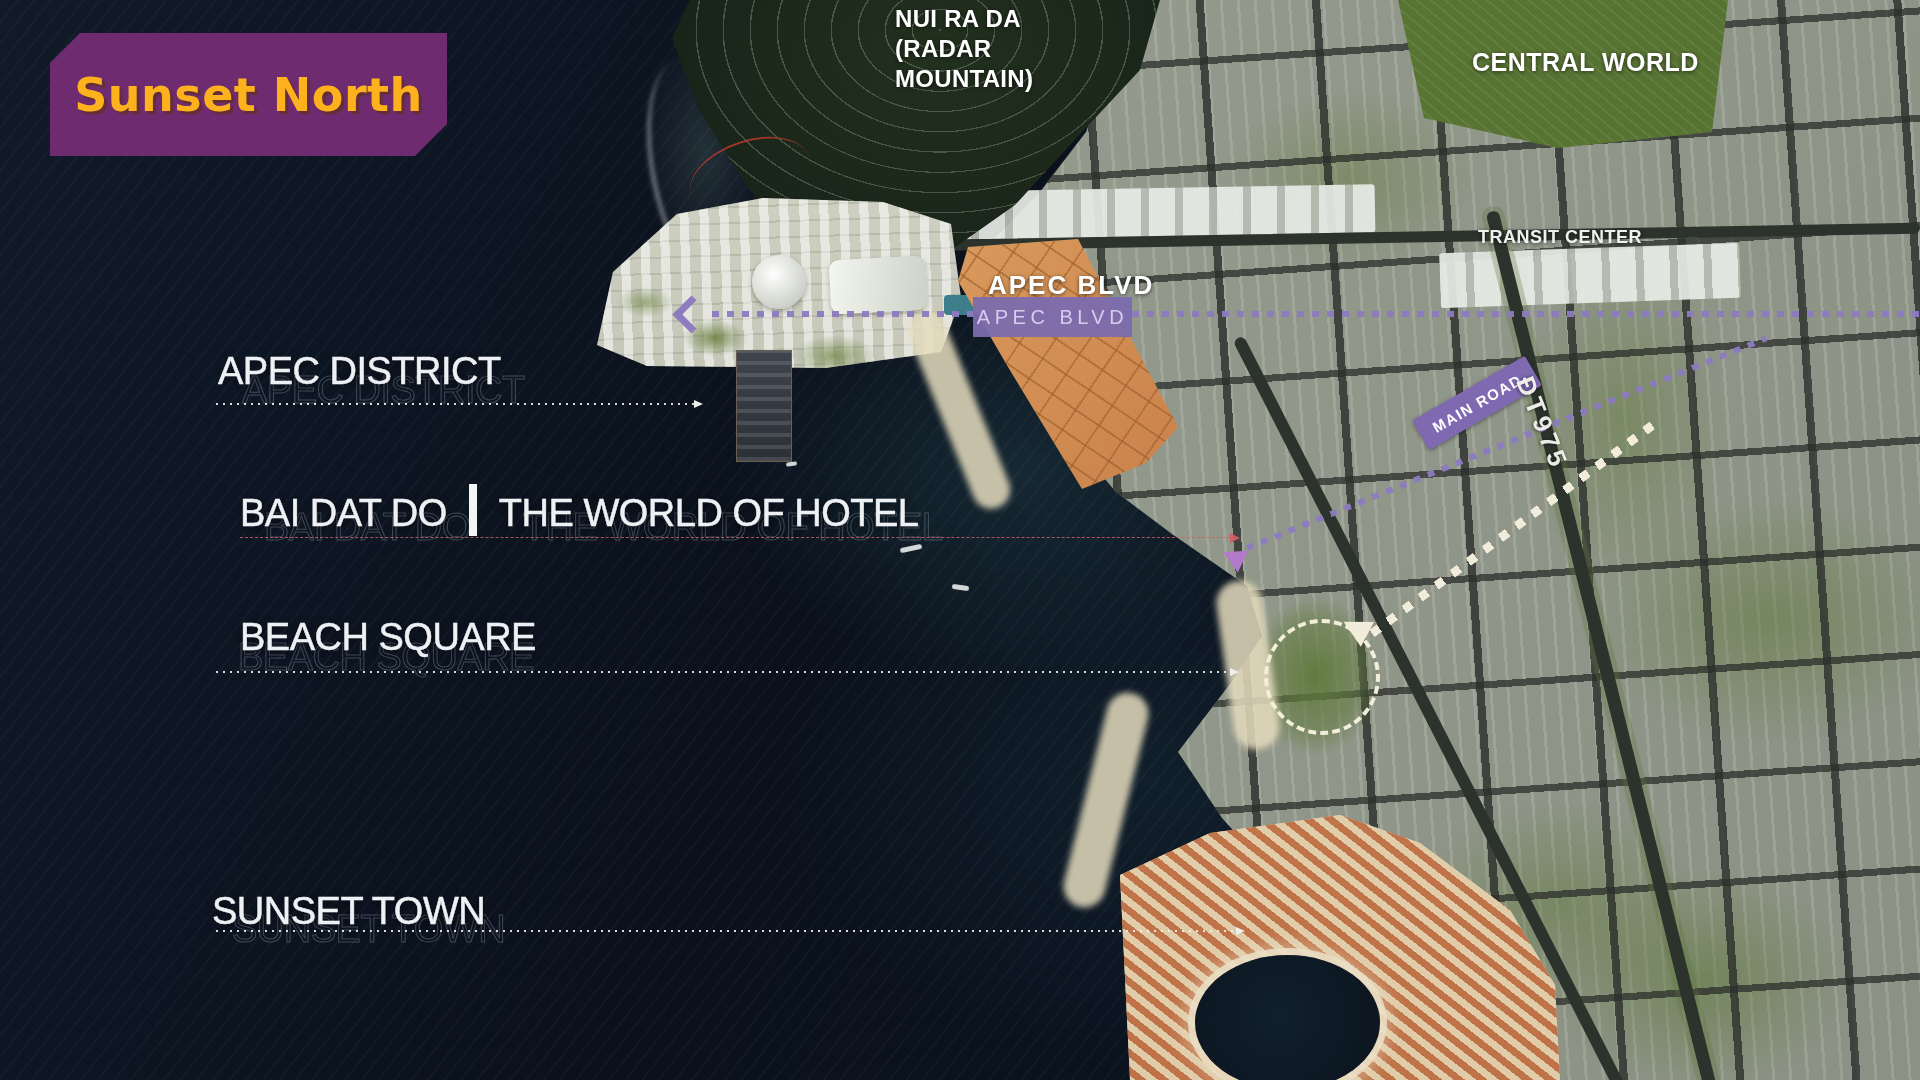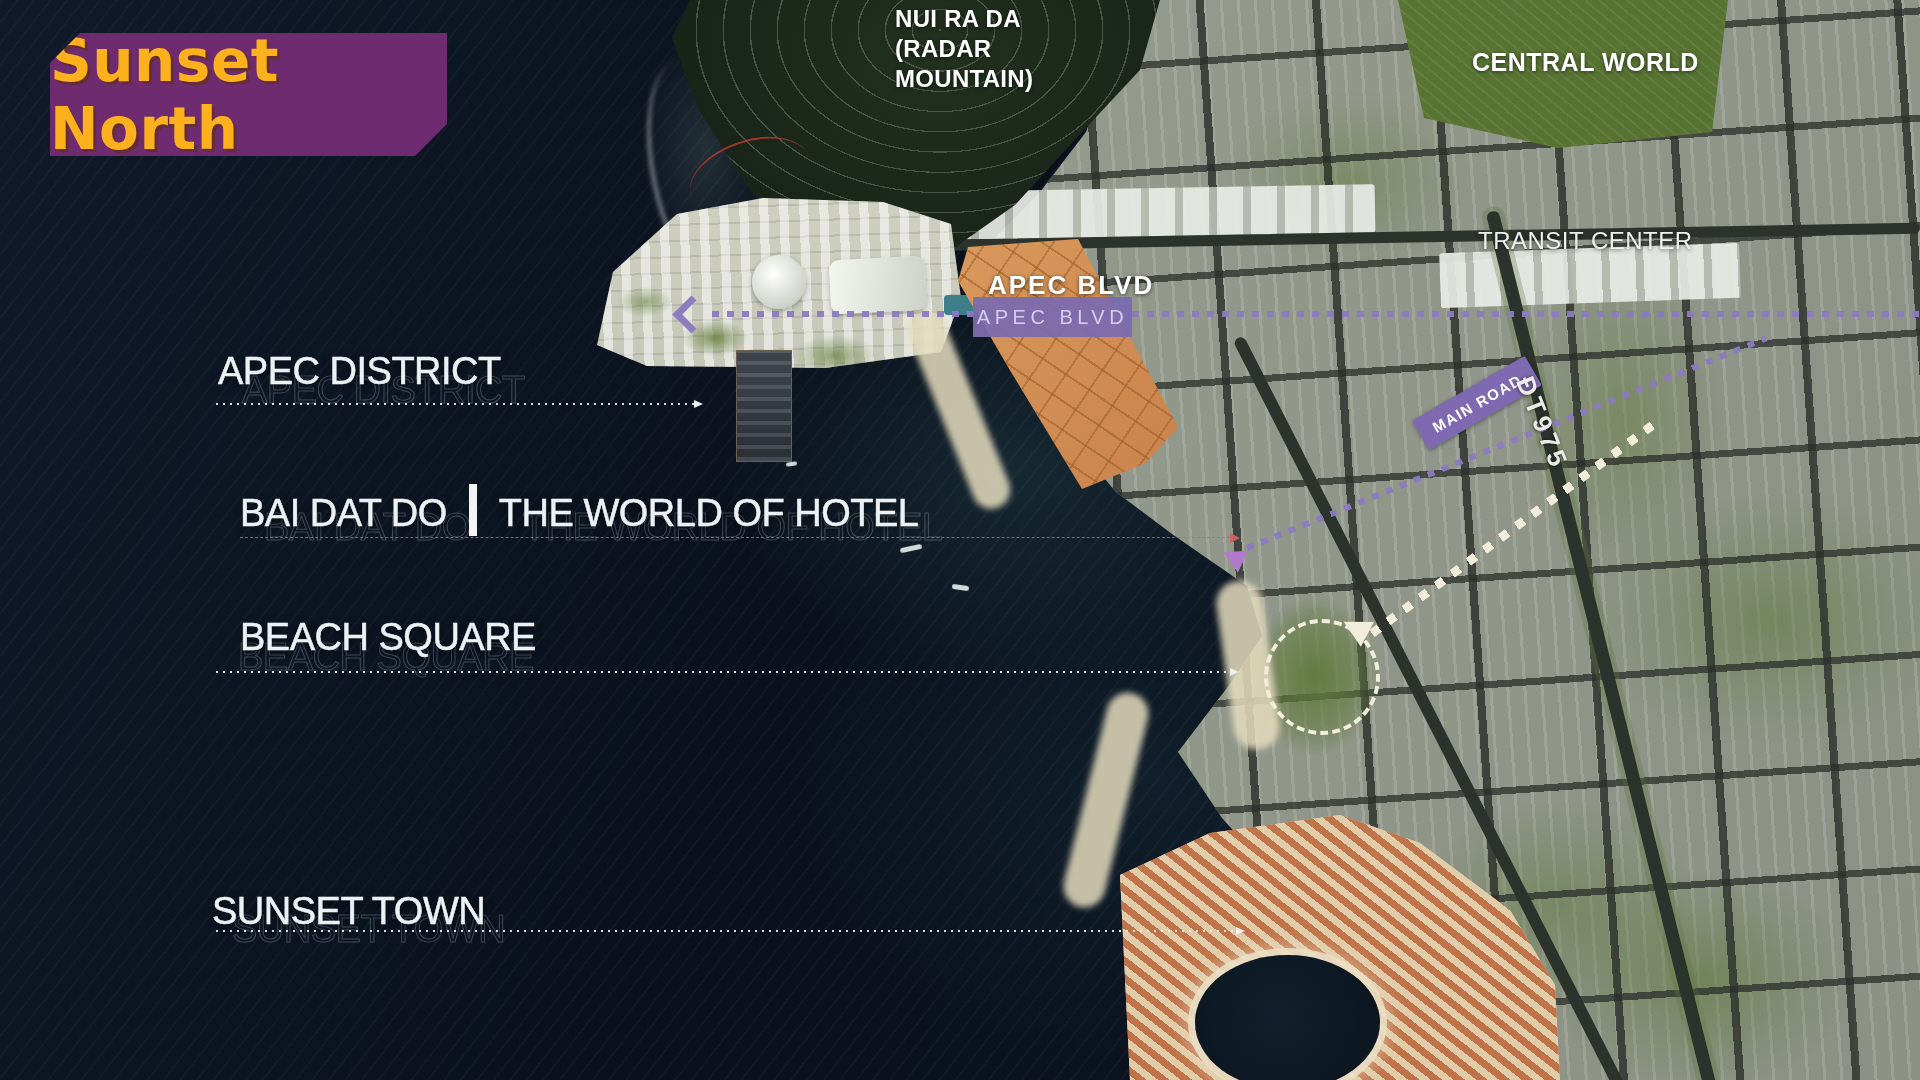--- a/index.html
+++ b/index.html
@@ -129,7 +129,7 @@
     background:#6f2b6f;display:flex;align-items:center;justify-content:center;
     clip-path:polygon(30px 0,100% 0,100% calc(100% - 32px),calc(100% - 32px) 100%,0 100%,0 30px);
     filter:drop-shadow(5px 6px 0 rgba(18,10,24,0.55));}
-  .title-text{font-family:"DejaVu Sans",sans-serif;font-weight:bold;font-size:58px;
+  .title-text{font-family:"DejaVu Sans",sans-serif;font-weight:bold;font-size:46px;
     color:#fcb11d;letter-spacing:0.5px;text-shadow:3px 3px 0 rgba(92,48,10,0.55);}
   .maplabel{position:absolute;color:#fff;font-weight:bold;z-index:45;
     text-shadow:0 1px 4px rgba(0,0,0,0.6);}

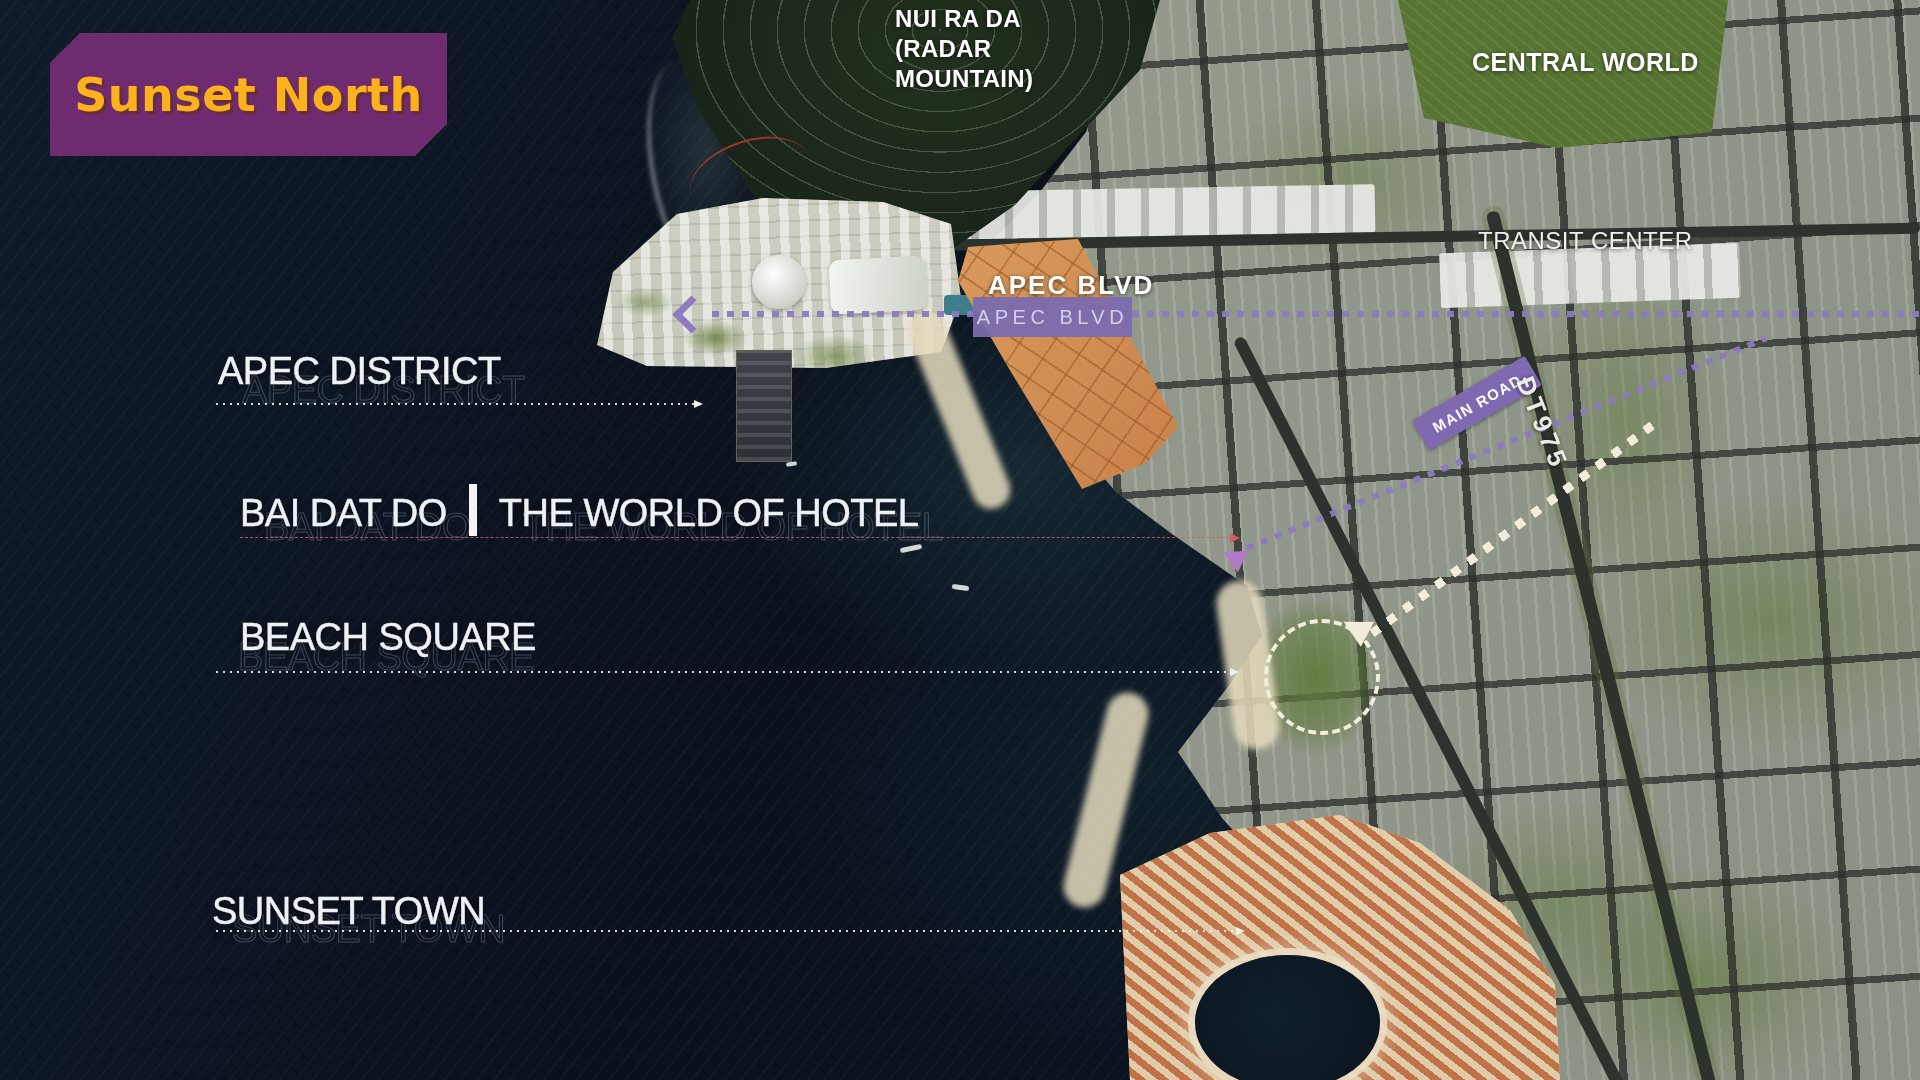--- a/index.html
+++ b/index.html
@@ -135,7 +135,7 @@
     text-shadow:0 1px 4px rgba(0,0,0,0.6);}
   .mountain-label{left:895px;top:4px;font-size:24px;line-height:1.25;white-space:pre-line;letter-spacing:0.3px;}
   .cpark-label{left:1472px;top:48px;font-size:25px;letter-spacing:0.5px;}
-  .transit-label{left:1478px;top:227px;font-size:24px;font-weight:normal;color:#f0f0ee;letter-spacing:0.5px;}
+  .transit-label{left:1478px;top:227px;font-size:18px;font-weight:bold;color:#f0f0ee;letter-spacing:0.5px;}
   .blvd-ghost{left:988px;top:270px;font-size:26px;letter-spacing:2px;z-index:39;}
   .blvd-badge{left:973px;top:297px;width:159px;height:40px;position:absolute;z-index:41;
     background:rgba(123,108,174,0.95);display:flex;align-items:center;justify-content:center;}

